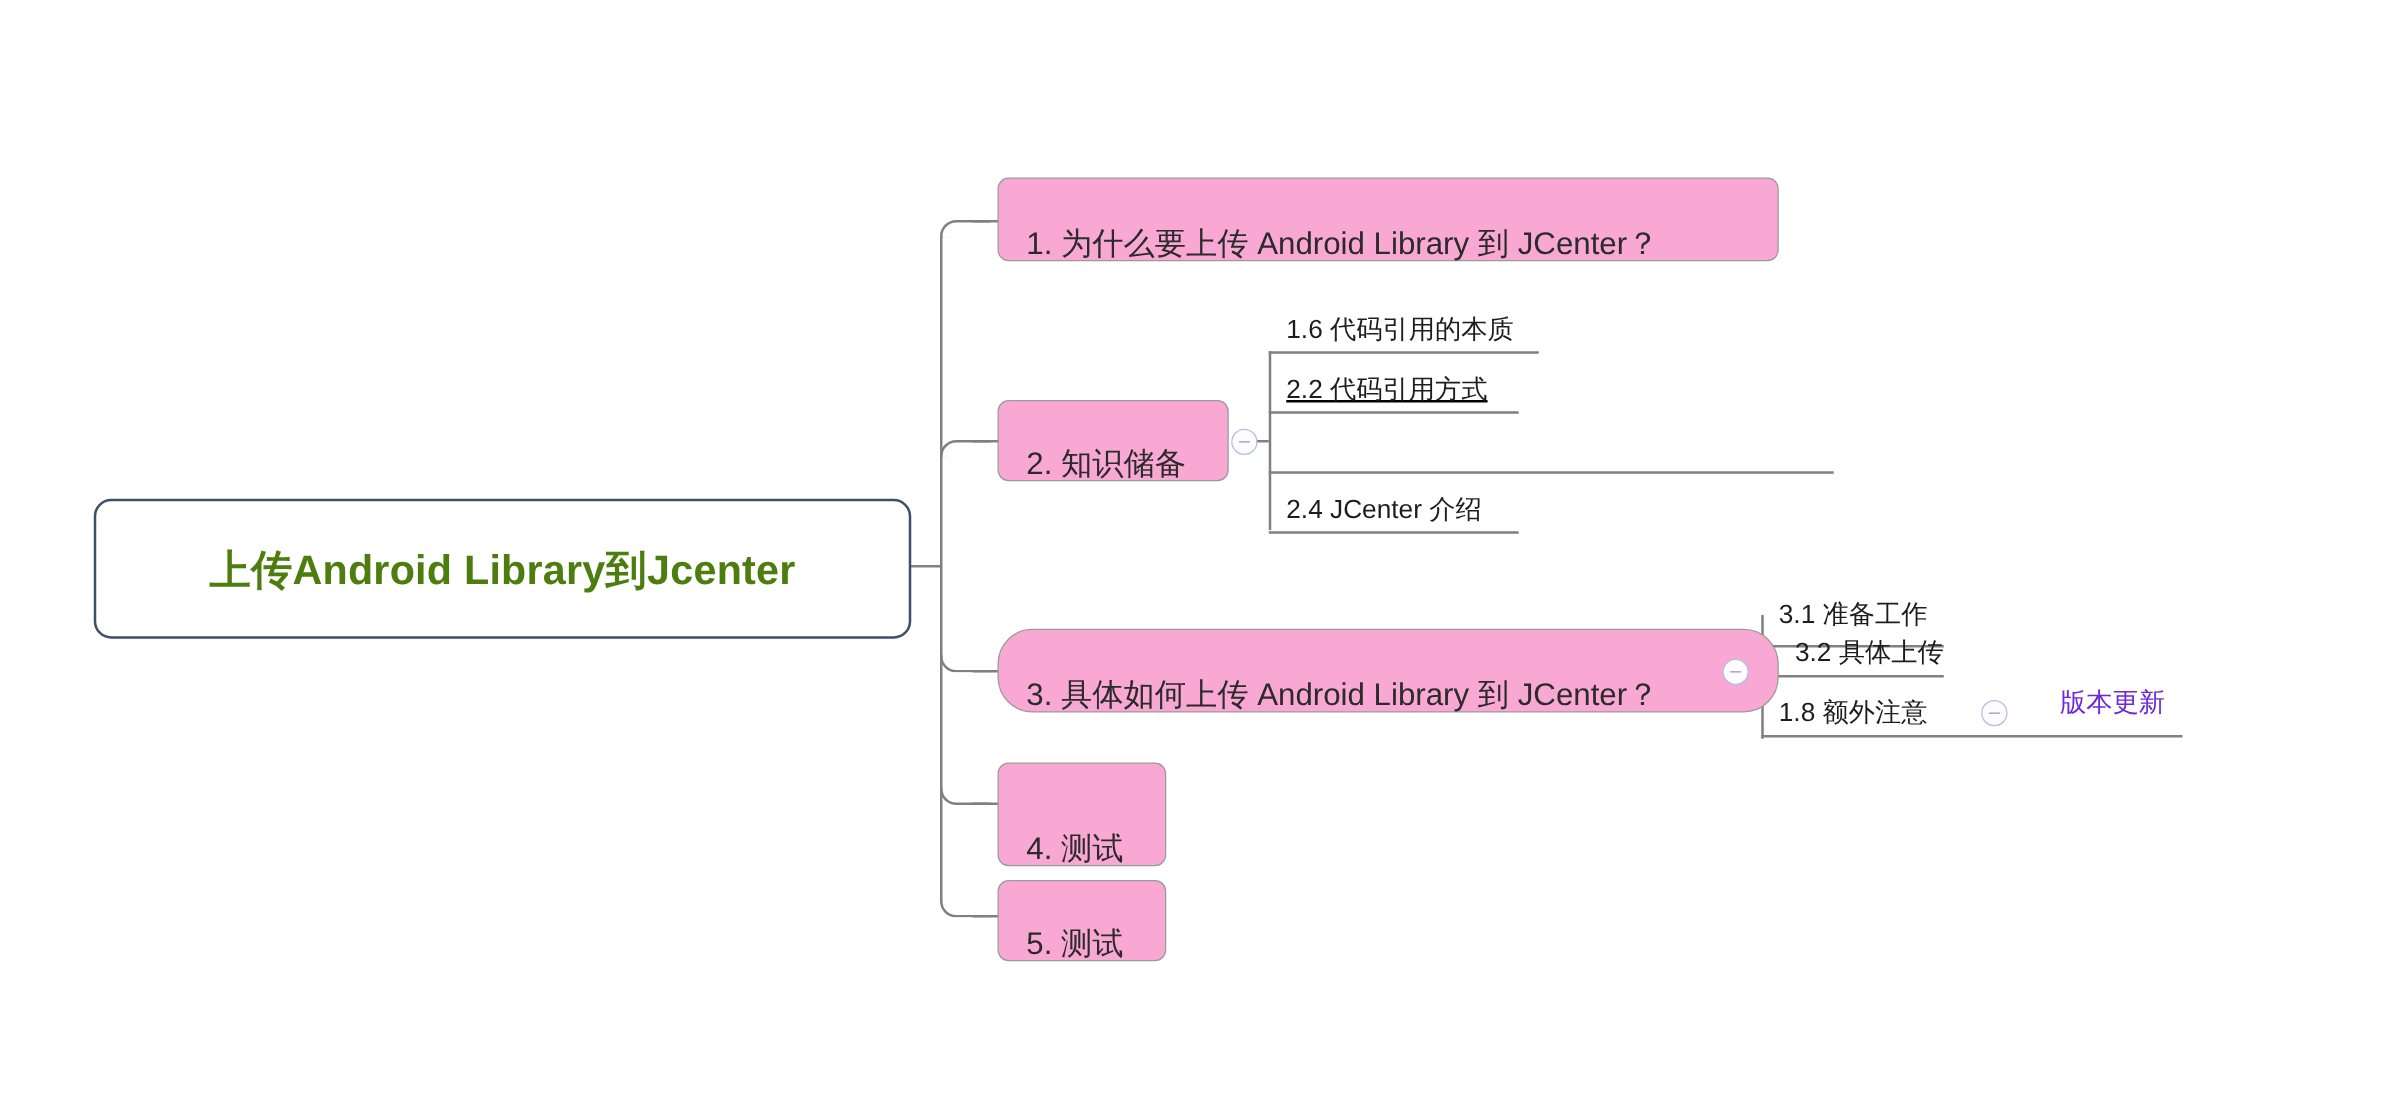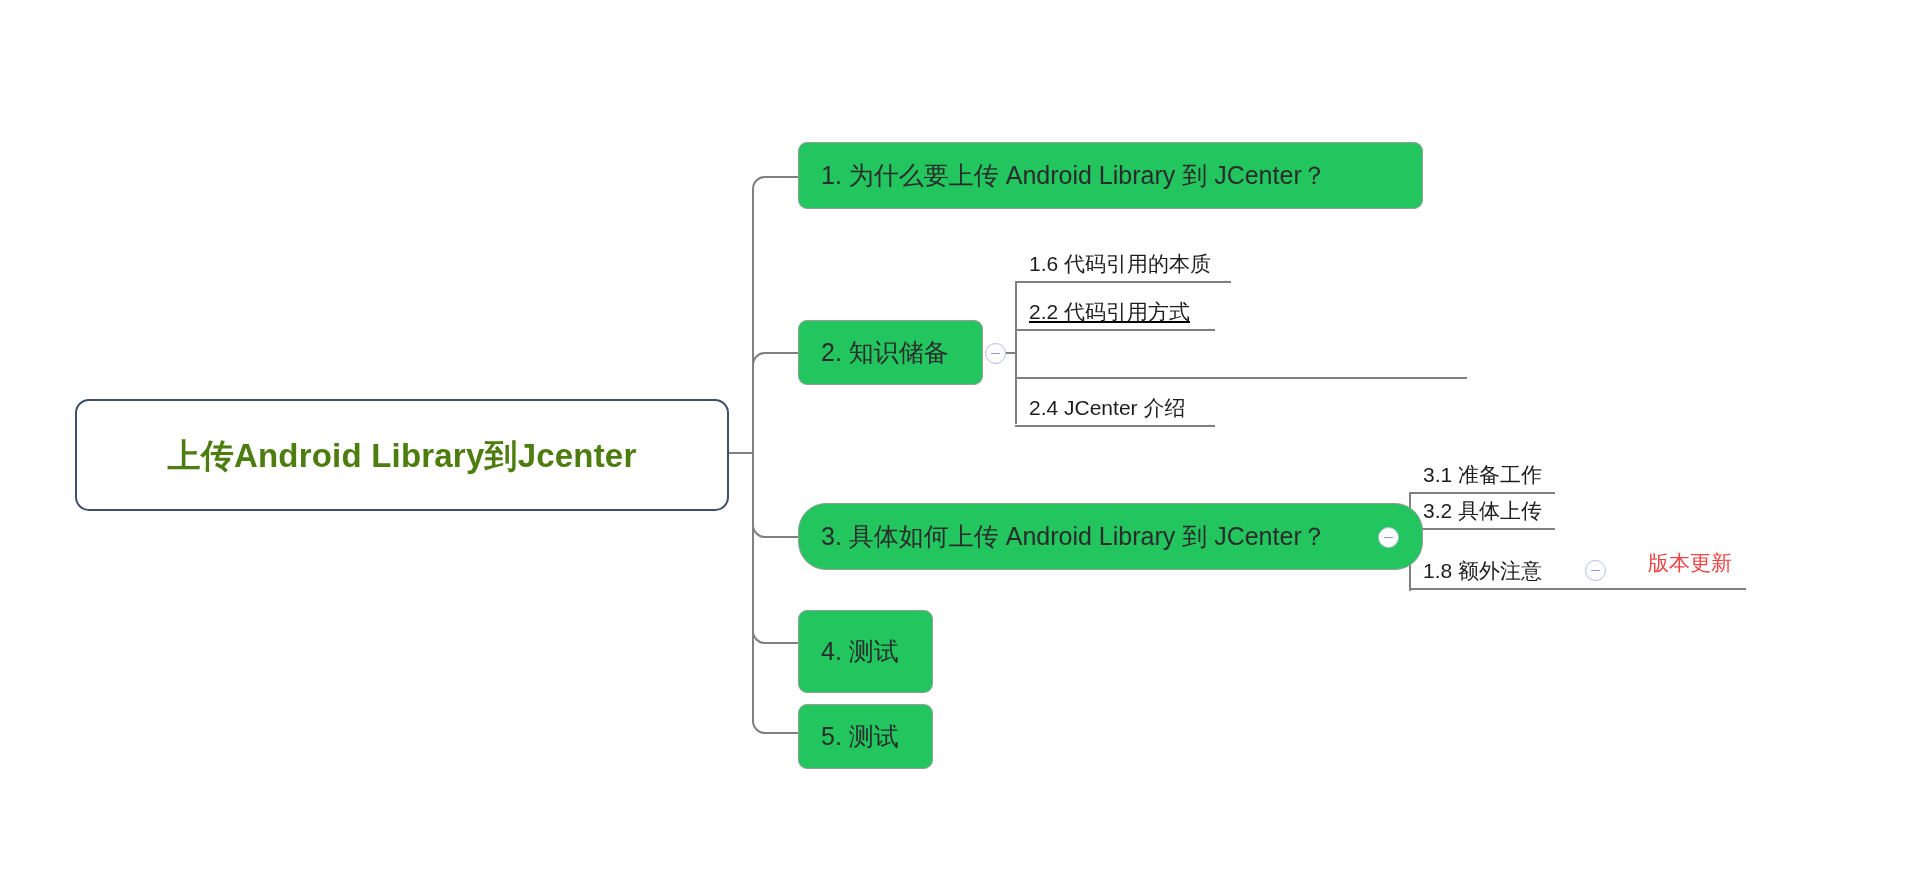--- a/index.html
+++ b/index.html
@@ -54,9 +54,9 @@
     position: absolute;
     border: 1.6px solid #9a9a9a;
     border-radius: 9px;
-    background: #22c55e;
-    display: flex;
-    align-items: center;
+    background: #f9a8d4;
+    display: flex;
+    align-items: flex-end;
     z-index: 5;
     box-sizing: border-box;
   }

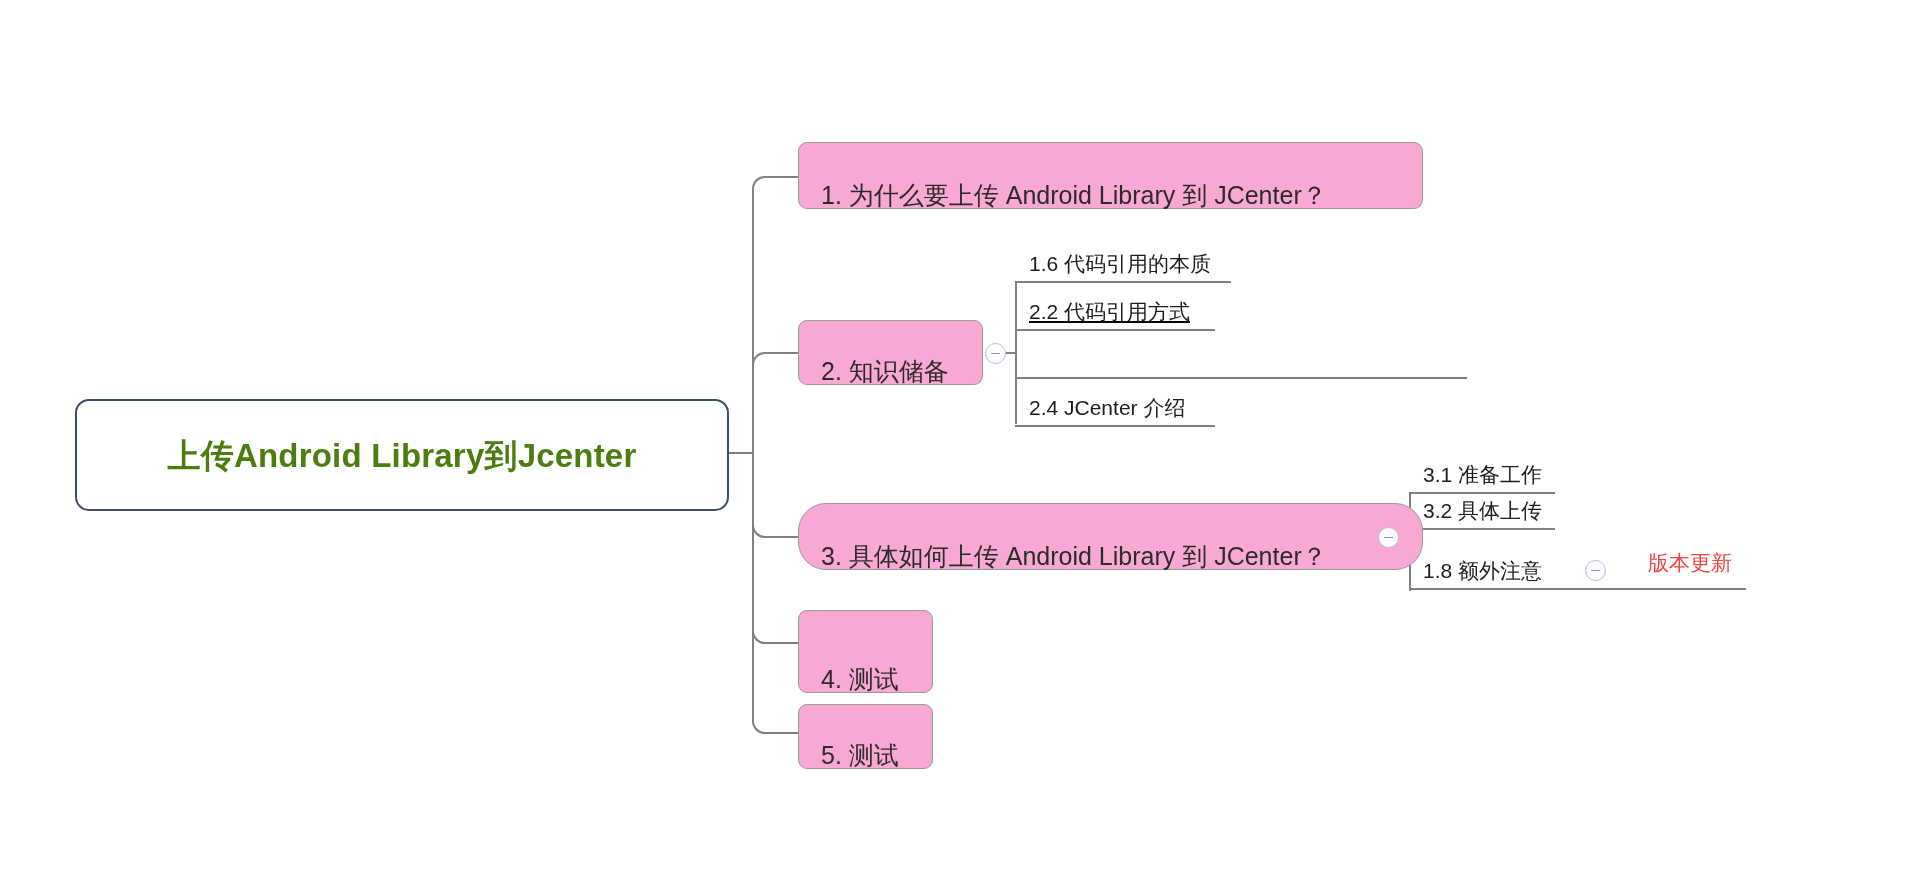--- a/index.html
+++ b/index.html
@@ -231,7 +231,7 @@
 
   <div class="conn-v" style="left:1409px; top:492px; height:99px;"></div>
 
-  <div class="leaf-node" style="left:1409px; top:450px; width:146px; height:44px;">
+  <div class="leaf-node" style="left:1409px; top:474px; width:146px; height:44px;align-items:center;">
     <span class="leaf-label">3.1 准备工作</span>
     <span class="leaf-underline" style="width:146px;"></span>
   </div>

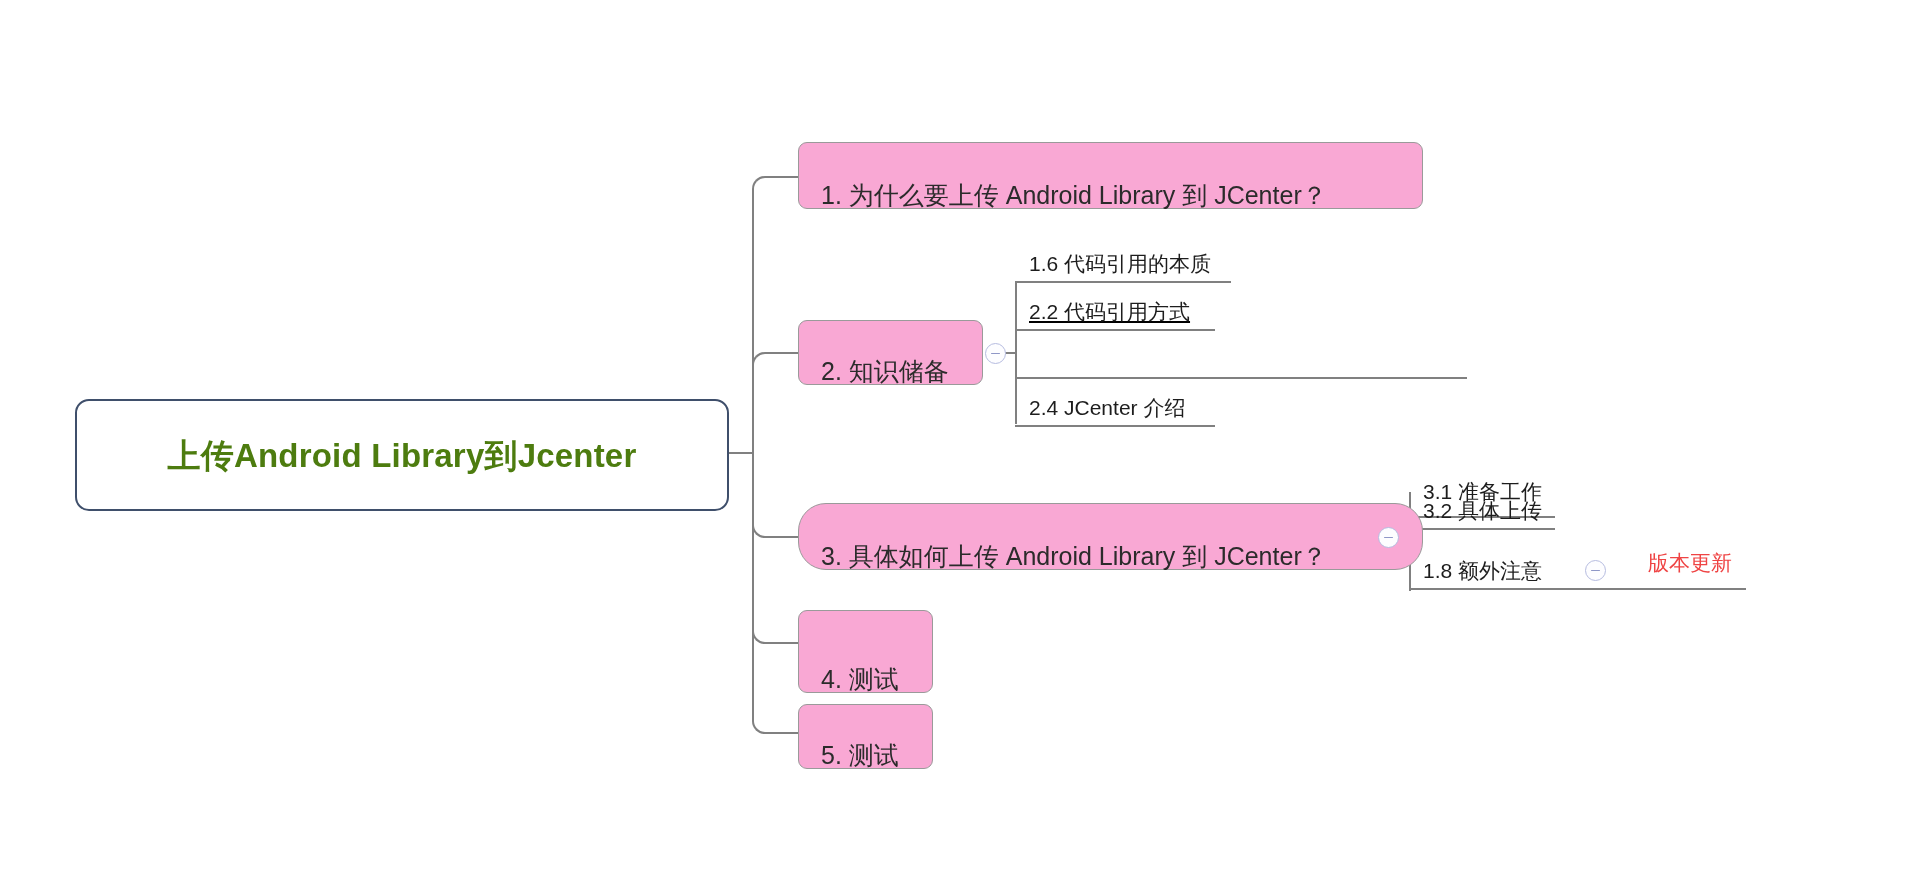--- a/index.html
+++ b/index.html
@@ -236,7 +236,7 @@
     <span class="leaf-underline" style="width:146px;"></span>
   </div>
 
-  <div class="leaf-node" style="left:1409px; top:486px; width:146px; height:44px;">
+  <div class="leaf-node" style="left:1409px; top:498px; width:146px; height:44px;justify-content:flex-end;">
     <span class="leaf-label">3.2 具体上传</span>
     <span class="leaf-underline" style="width:146px;"></span>
   </div>

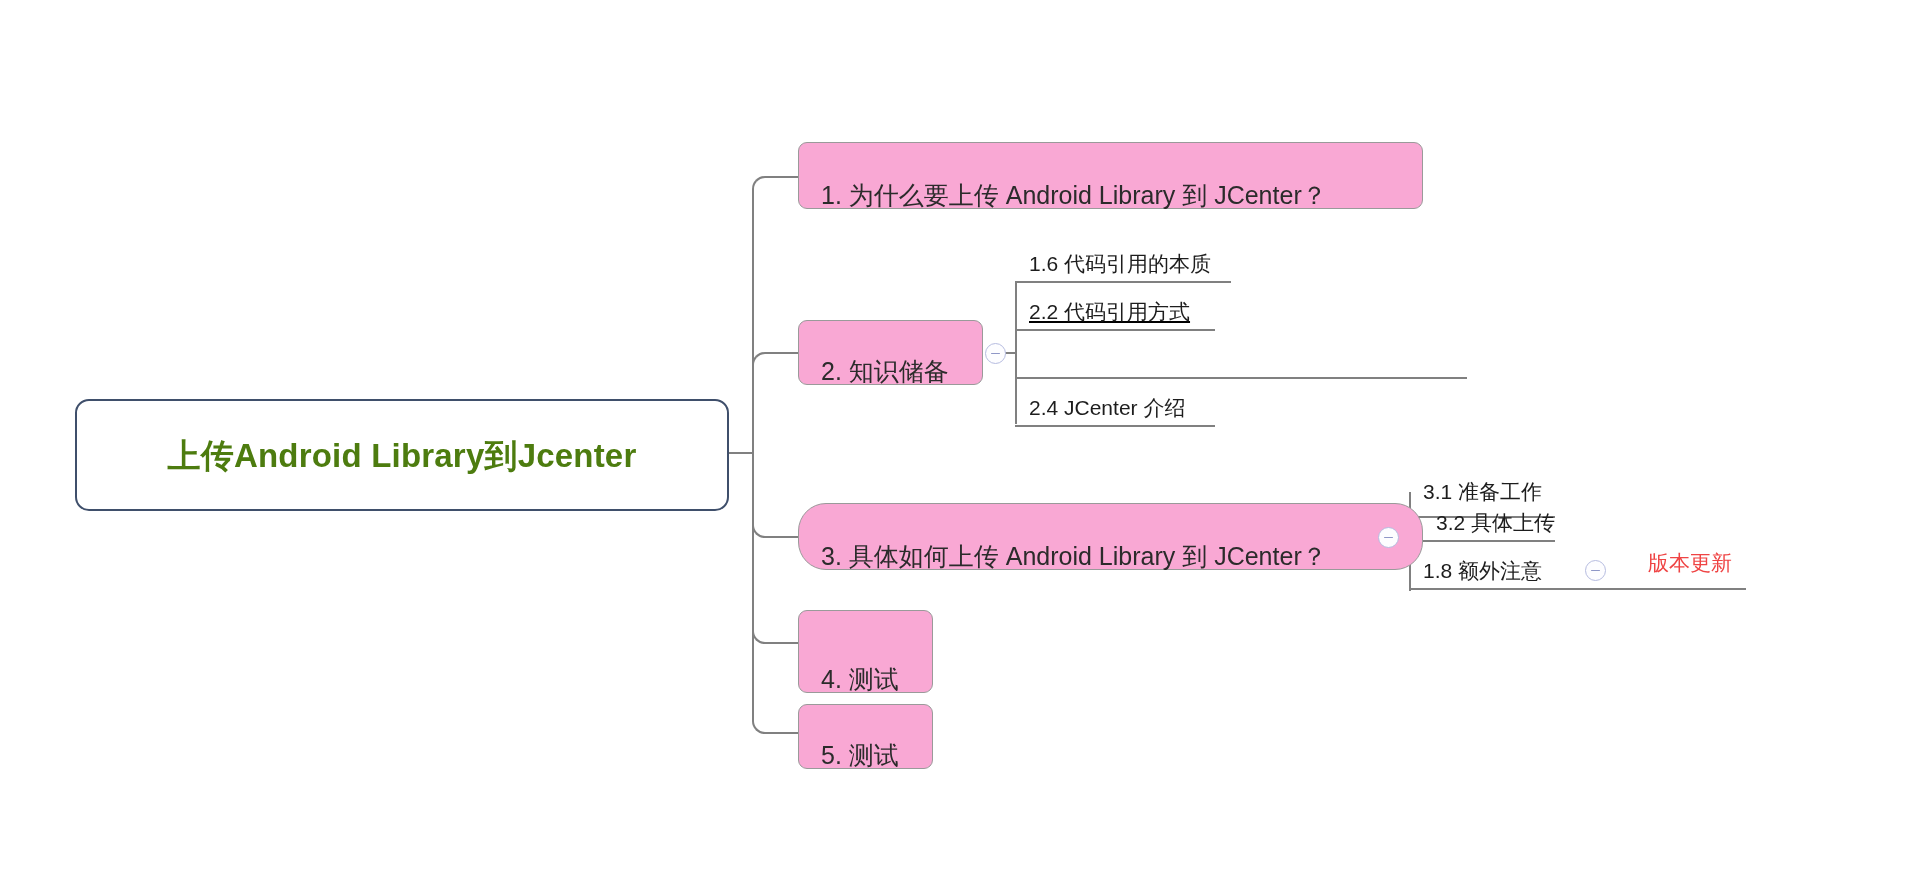--- a/index.html
+++ b/index.html
@@ -98,7 +98,7 @@
     position: absolute;
     z-index: 4;
     font-size: 21px;
-    color: #ef4444;
+    color: #6d28d9;
     white-space: nowrap;
     line-height: 1;
   }

